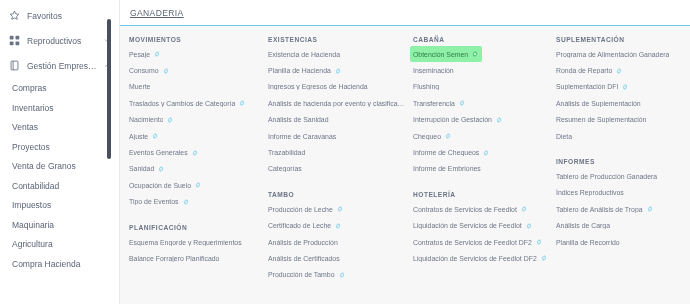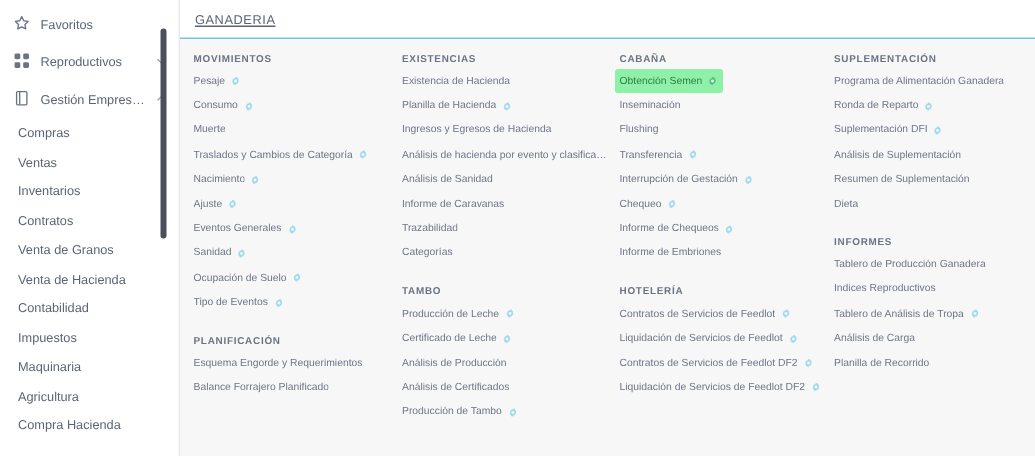--- a/index.html
+++ b/index.html
@@ -267,8 +267,8 @@
       </div>
     <div class="sb-items" id="sidebar-items">
         <div class="sb-item">Compras</div>
+        <div class="sb-item">Inventarios</div>
         <div class="sb-item">Ventas</div>
-        <div class="sb-item">Inventarios</div>
         <div class="sb-item">Contratos</div>
         <div class="sb-item">Venta de Granos</div>
         <div class="sb-item">Venta de Hacienda</div>

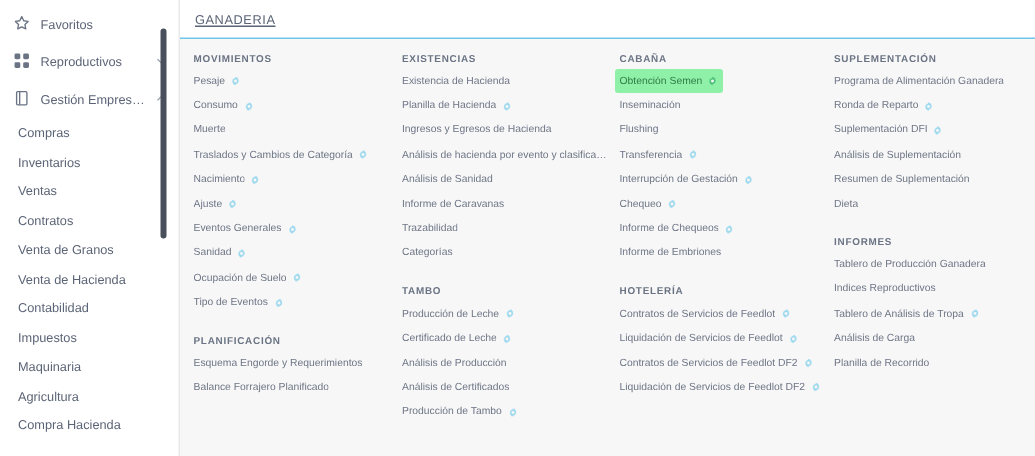--- a/index.html
+++ b/index.html
@@ -269,7 +269,7 @@
         <div class="sb-item">Compras</div>
         <div class="sb-item">Inventarios</div>
         <div class="sb-item">Ventas</div>
-        <div class="sb-item">Contratos</div>
+        <div class="sb-item">Proyectos</div>
         <div class="sb-item">Venta de Granos</div>
         <div class="sb-item">Venta de Hacienda</div>
         <div class="sb-item">Contabilidad</div>

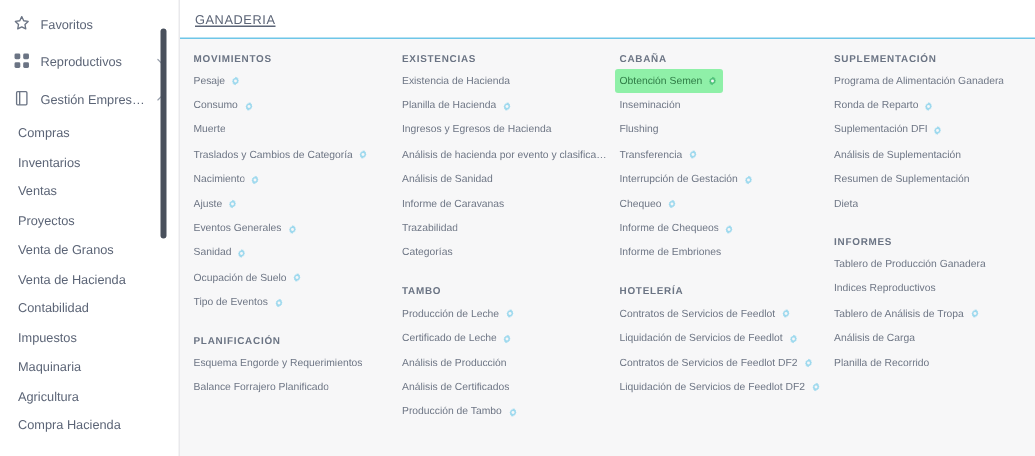--- a/index.html
+++ b/index.html
@@ -271,7 +271,6 @@
         <div class="sb-item">Ventas</div>
         <div class="sb-item">Proyectos</div>
         <div class="sb-item">Venta de Granos</div>
-        <div class="sb-item">Venta de Hacienda</div>
         <div class="sb-item">Contabilidad</div>
         <div class="sb-item">Impuestos</div>
         <div class="sb-item">Maquinaria</div>

